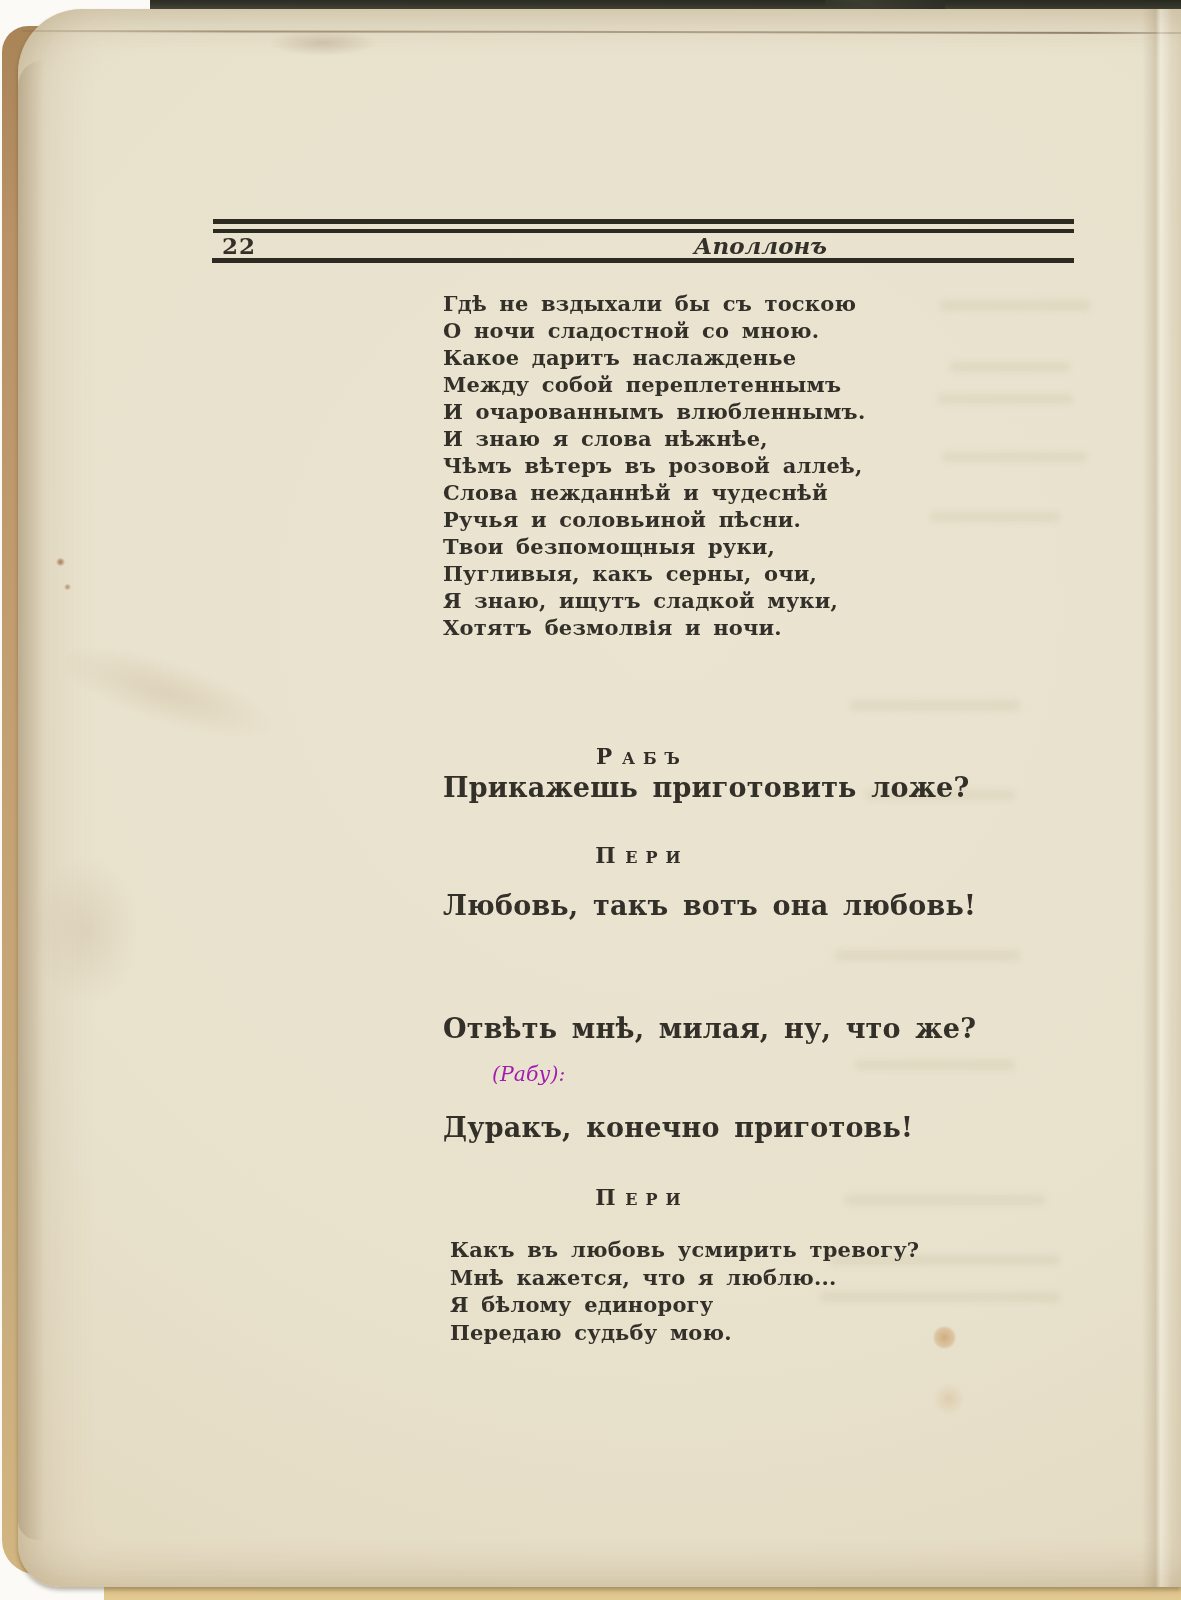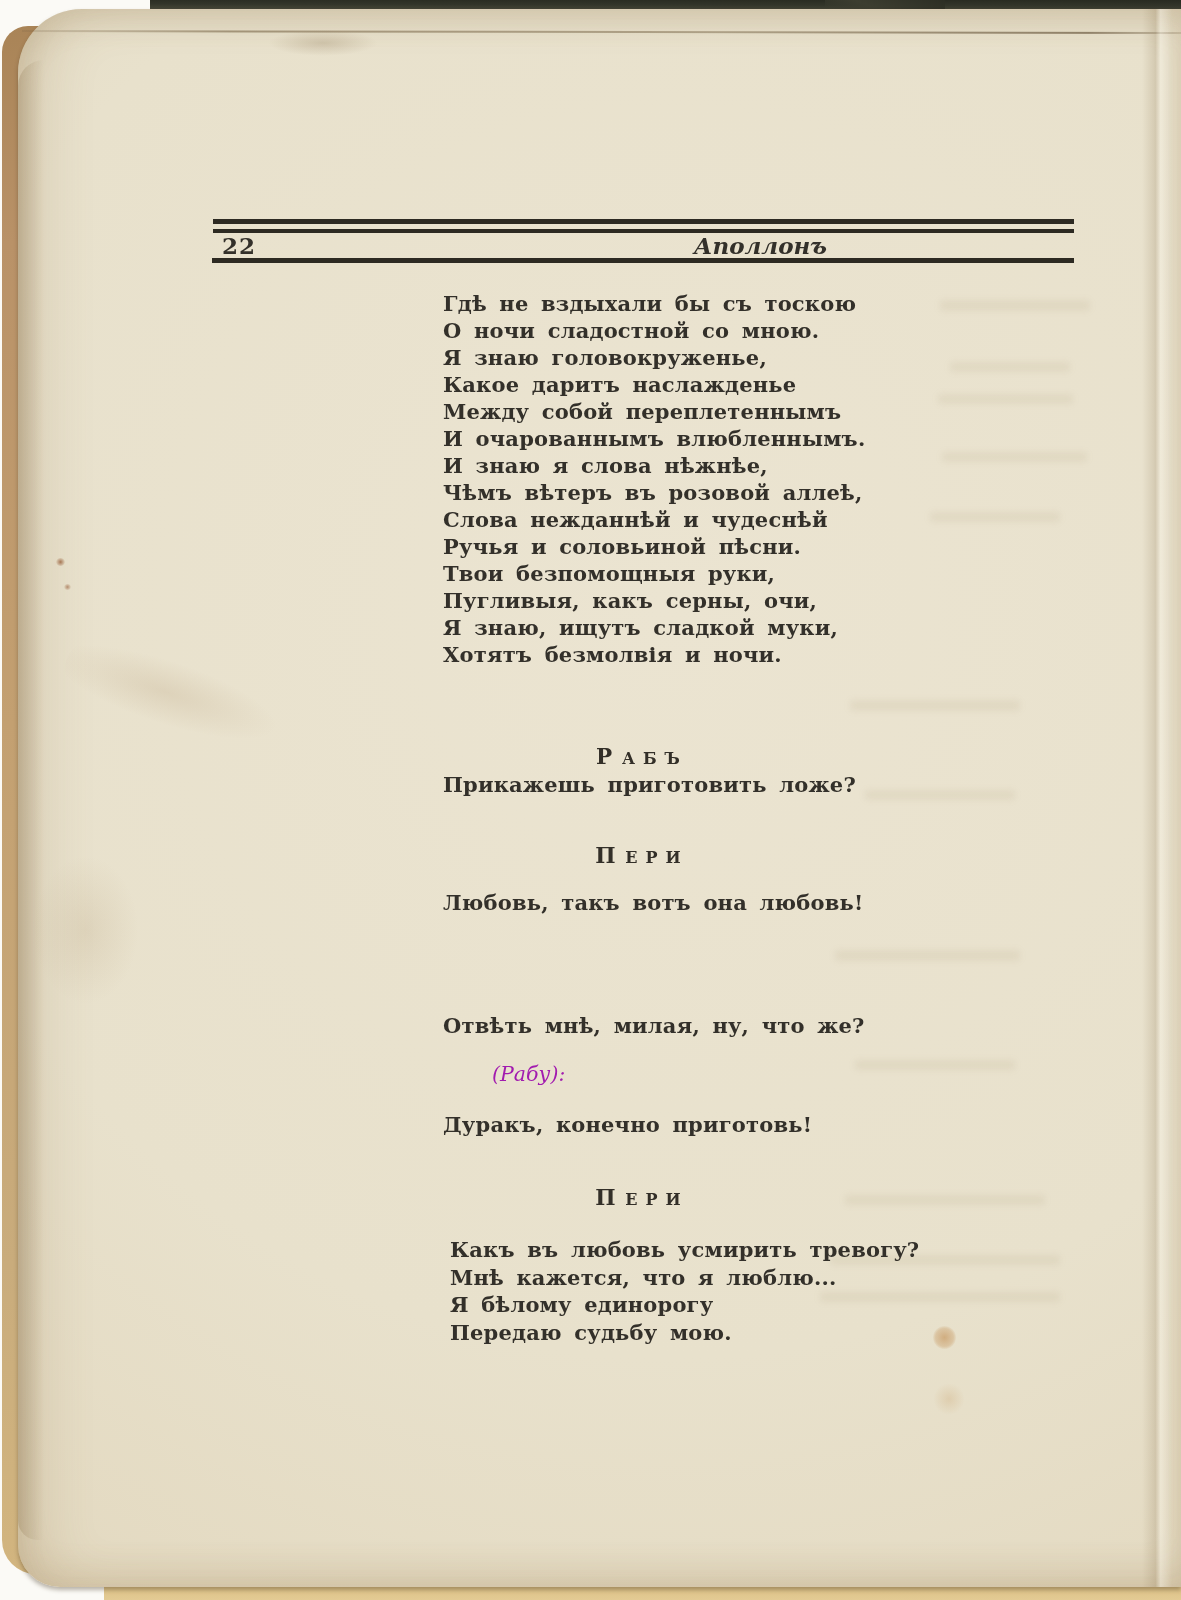--- a/index.html
+++ b/index.html
@@ -164,7 +164,6 @@
   <div class="stanza stanza-1 ink">
     <div>Гдѣ не вздыхали бы съ тоскою</div>
     <div>О ночи сладостной со мною.</div>
-    <div>Я знаю головокруженье,</div>
     <div>Какое даритъ наслажденье</div>
     <div>Между собой переплетеннымъ</div>
     <div>И очарованнымъ влюбленнымъ.</div>

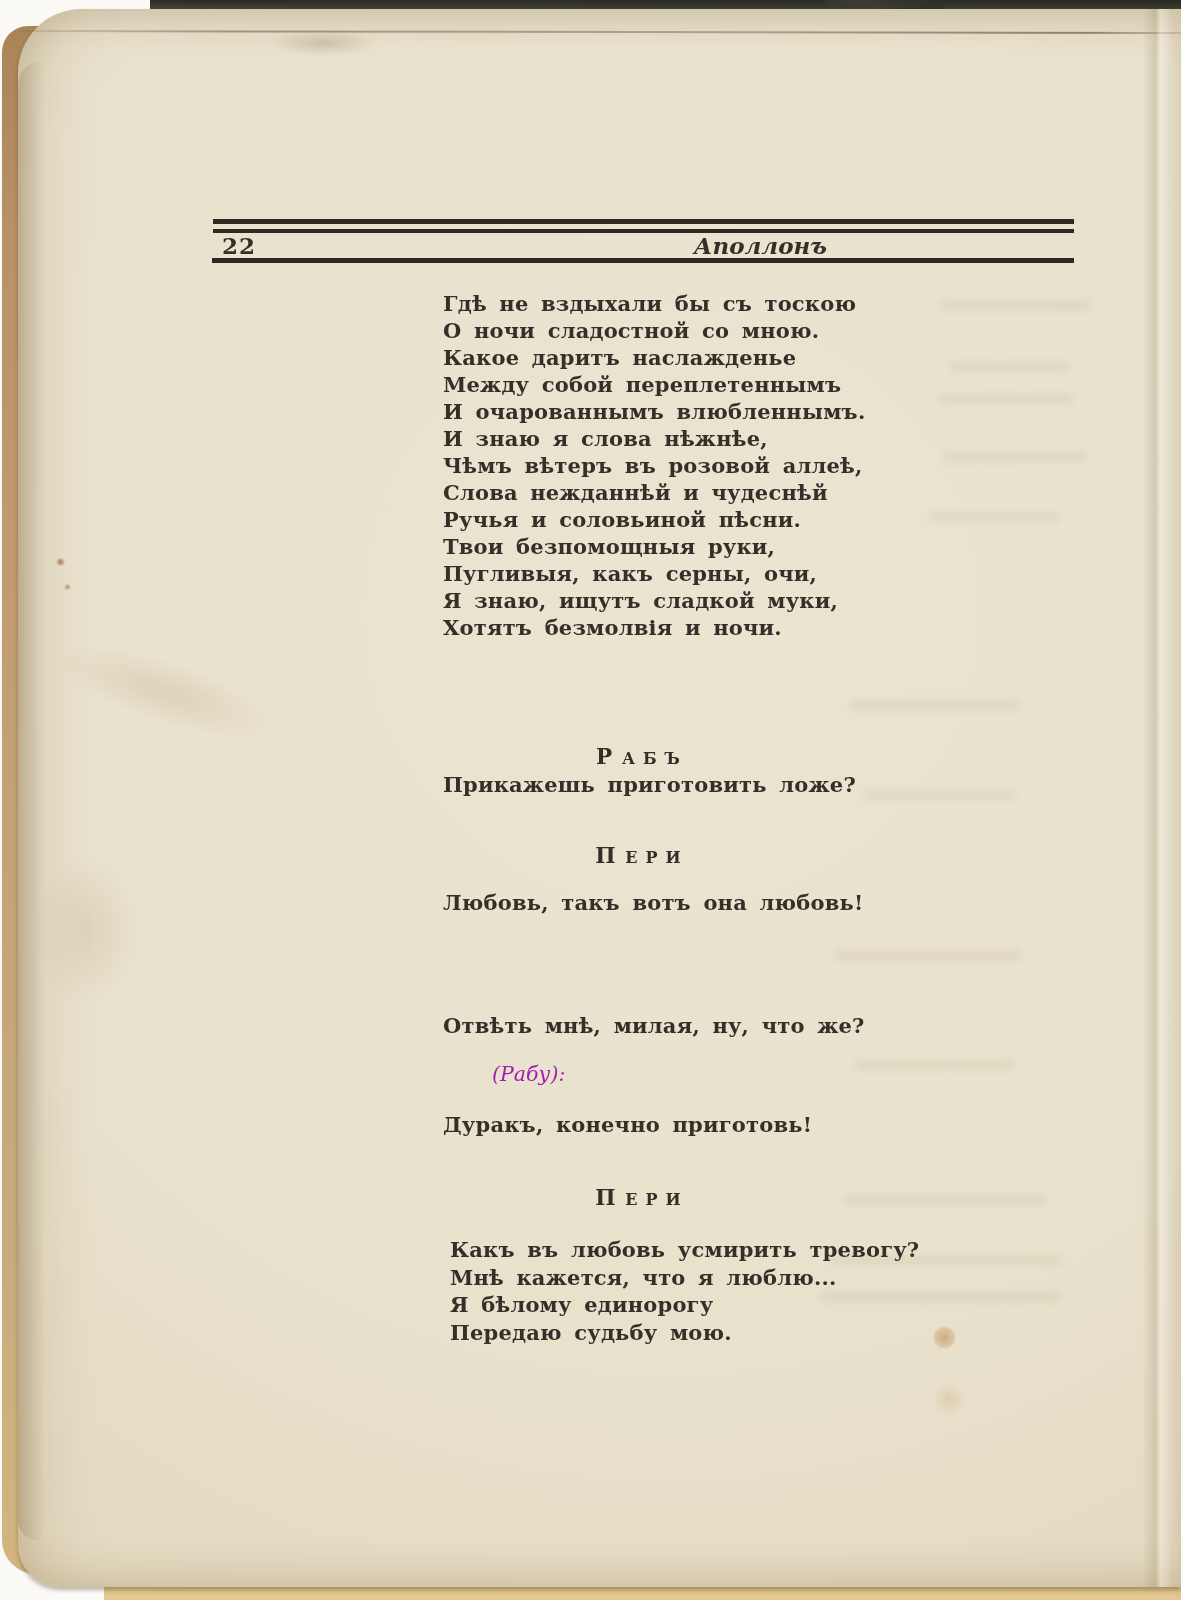--- a/index.html
+++ b/index.html
@@ -99,7 +99,7 @@
   .stanza { position:absolute; font-size:21px; font-weight:bold; line-height:27px; word-spacing:5px; letter-spacing:.2px; }
   .stanza-1 { left:443px; top:290px; width:580px; }
   .stanza-2 { left:450px; top:1236px; width:580px; line-height:27.5px; }
-  .speech-line { position:absolute; left:443px; width:580px; font-size:21px; font-weight:bold; word-spacing:5px; letter-spacing:.2px; }
+  .speech-line { position:absolute; left:443px; width:580px; font-size:27px; font-weight:bold; word-spacing:5px; letter-spacing:.2px; }
   .speaker {
     position:absolute; left:443px; width:398px; text-align:center;
     font-size:16px; font-weight:bold; letter-spacing:.5em; text-transform:uppercase;

